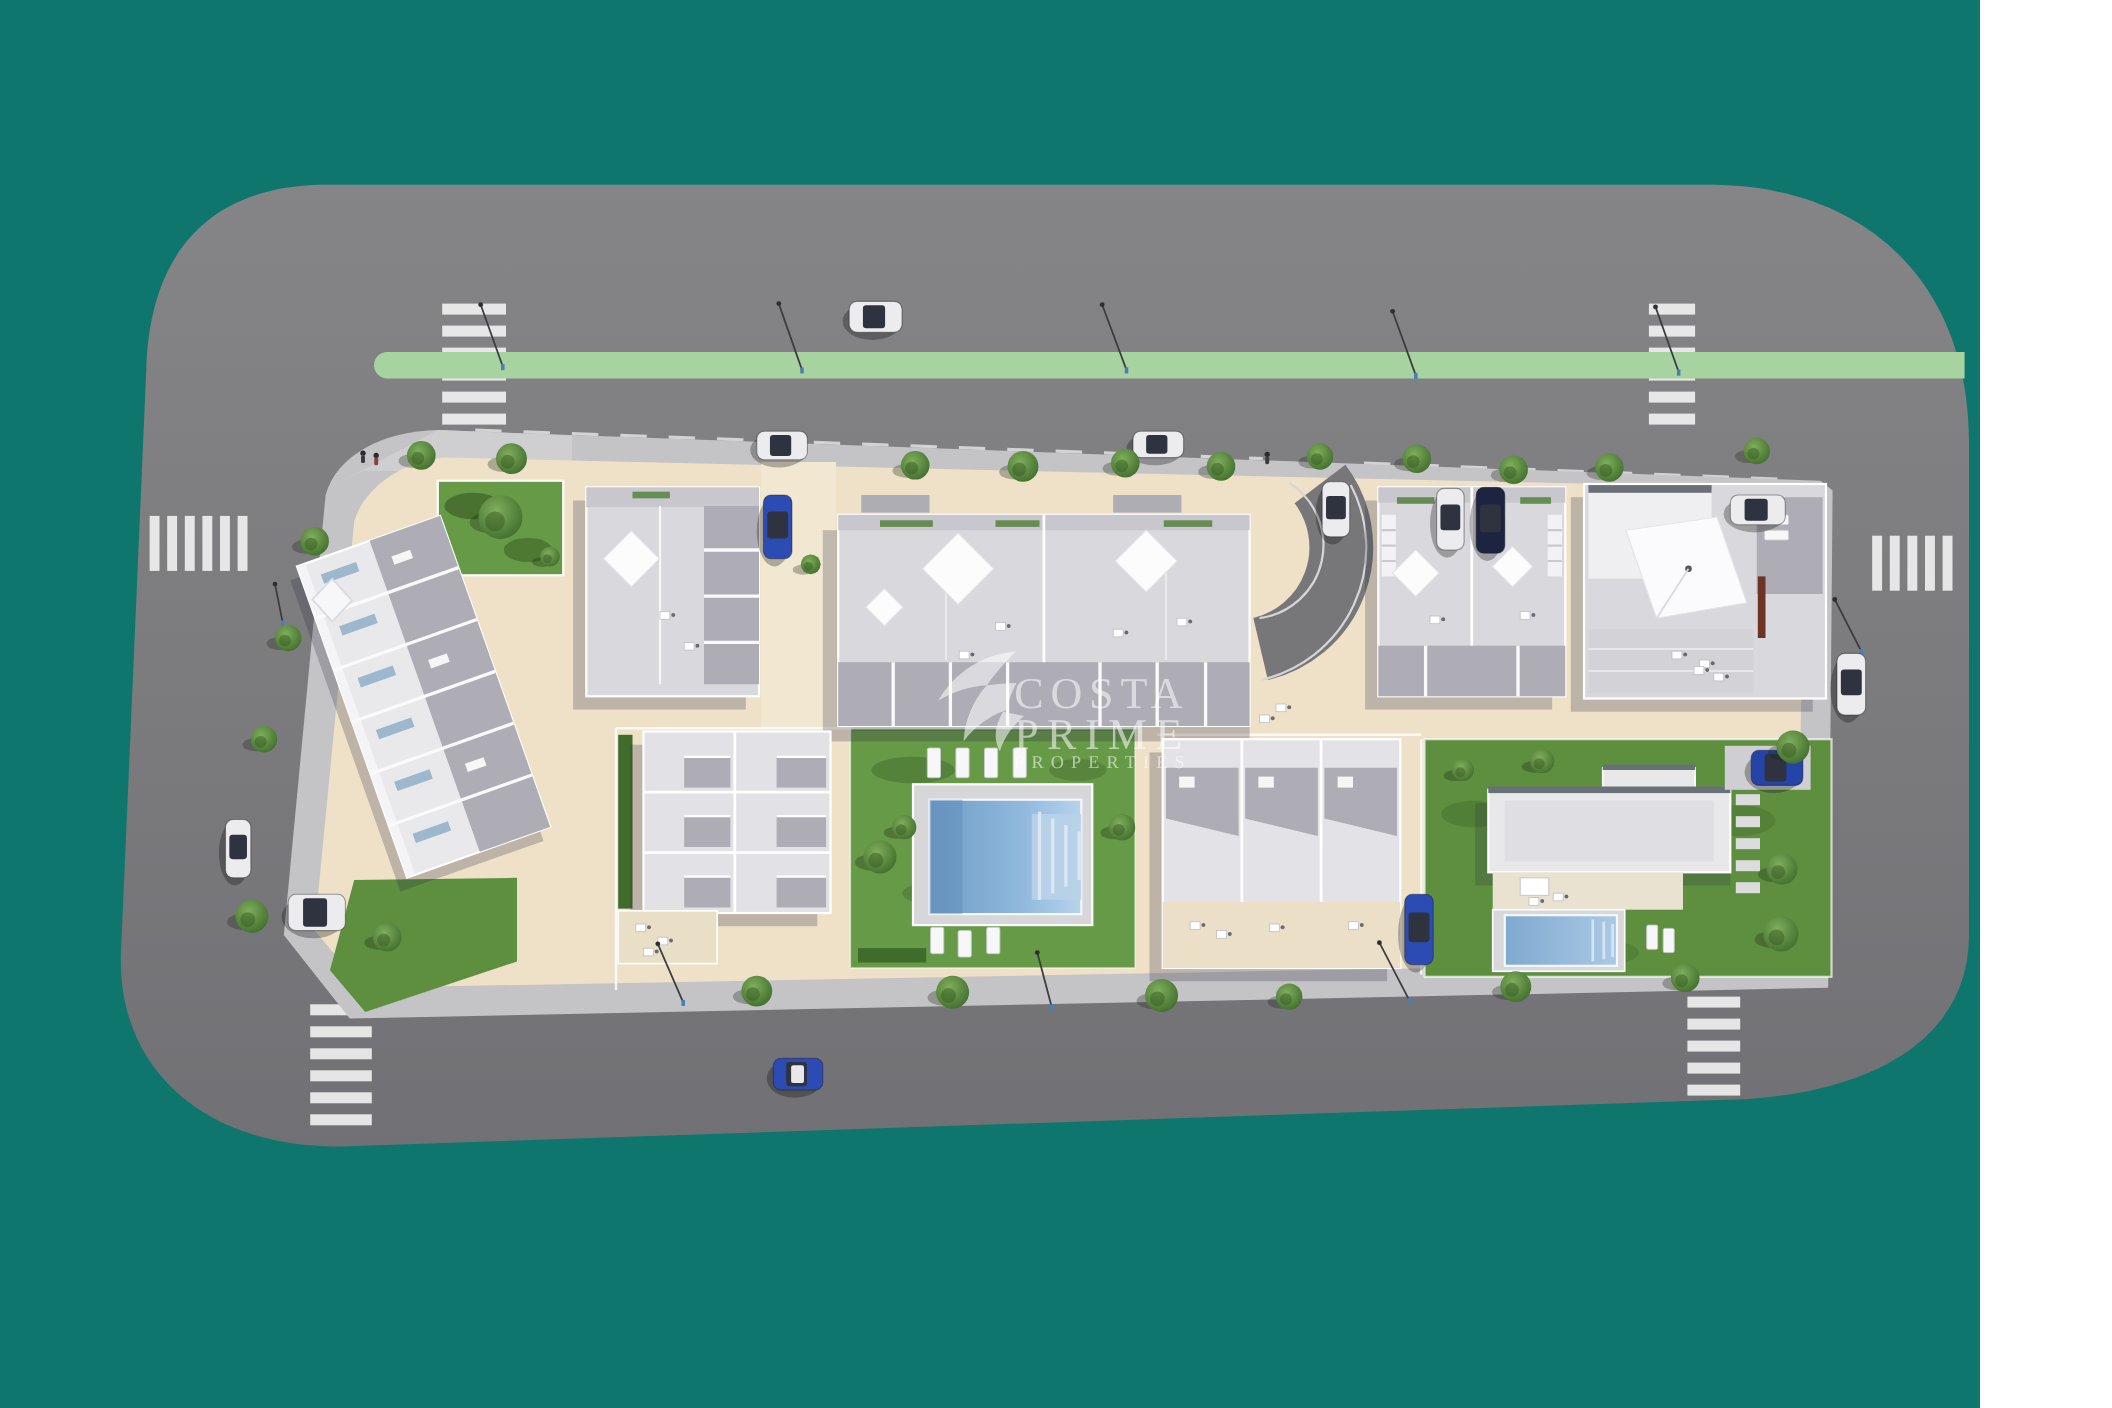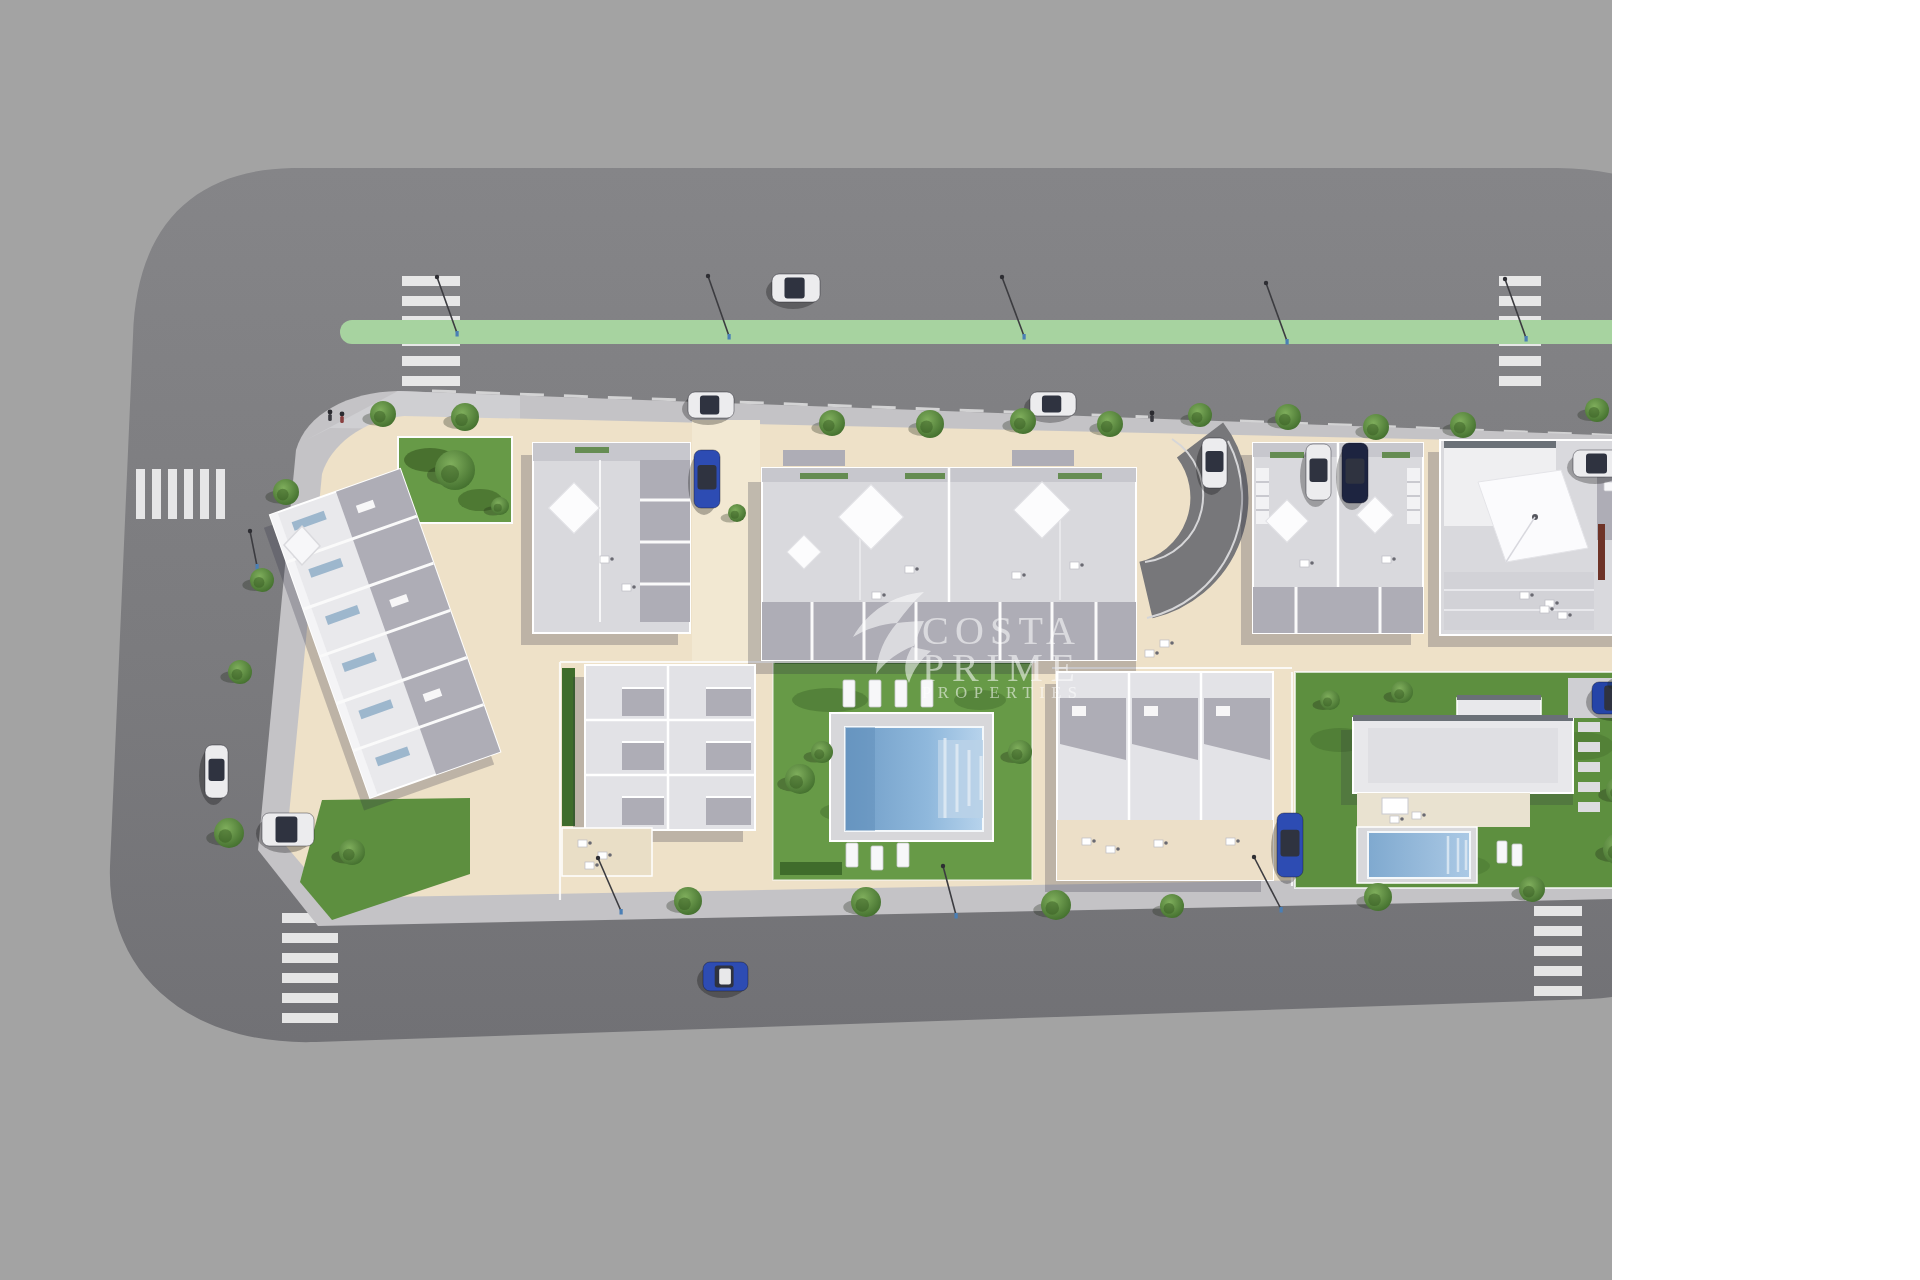--- a/index.html
+++ b/index.html
@@ -3,7 +3,7 @@
 <meta charset="utf-8">
 <style>
   html,body{margin:0;padding:0;background:#ffffff;}
-  .stage{width:1612px;height:1280px;position:relative;background:#a3a3a3;overflow:hidden;
+  .stage{width:1800px;height:1280px;position:relative;background:#0f766e;overflow:hidden;
          font-family:"Liberation Serif", serif;}
   svg{display:block}
   text.wm{font-family:"Liberation Serif", serif;fill:var(--c-watermark);}

